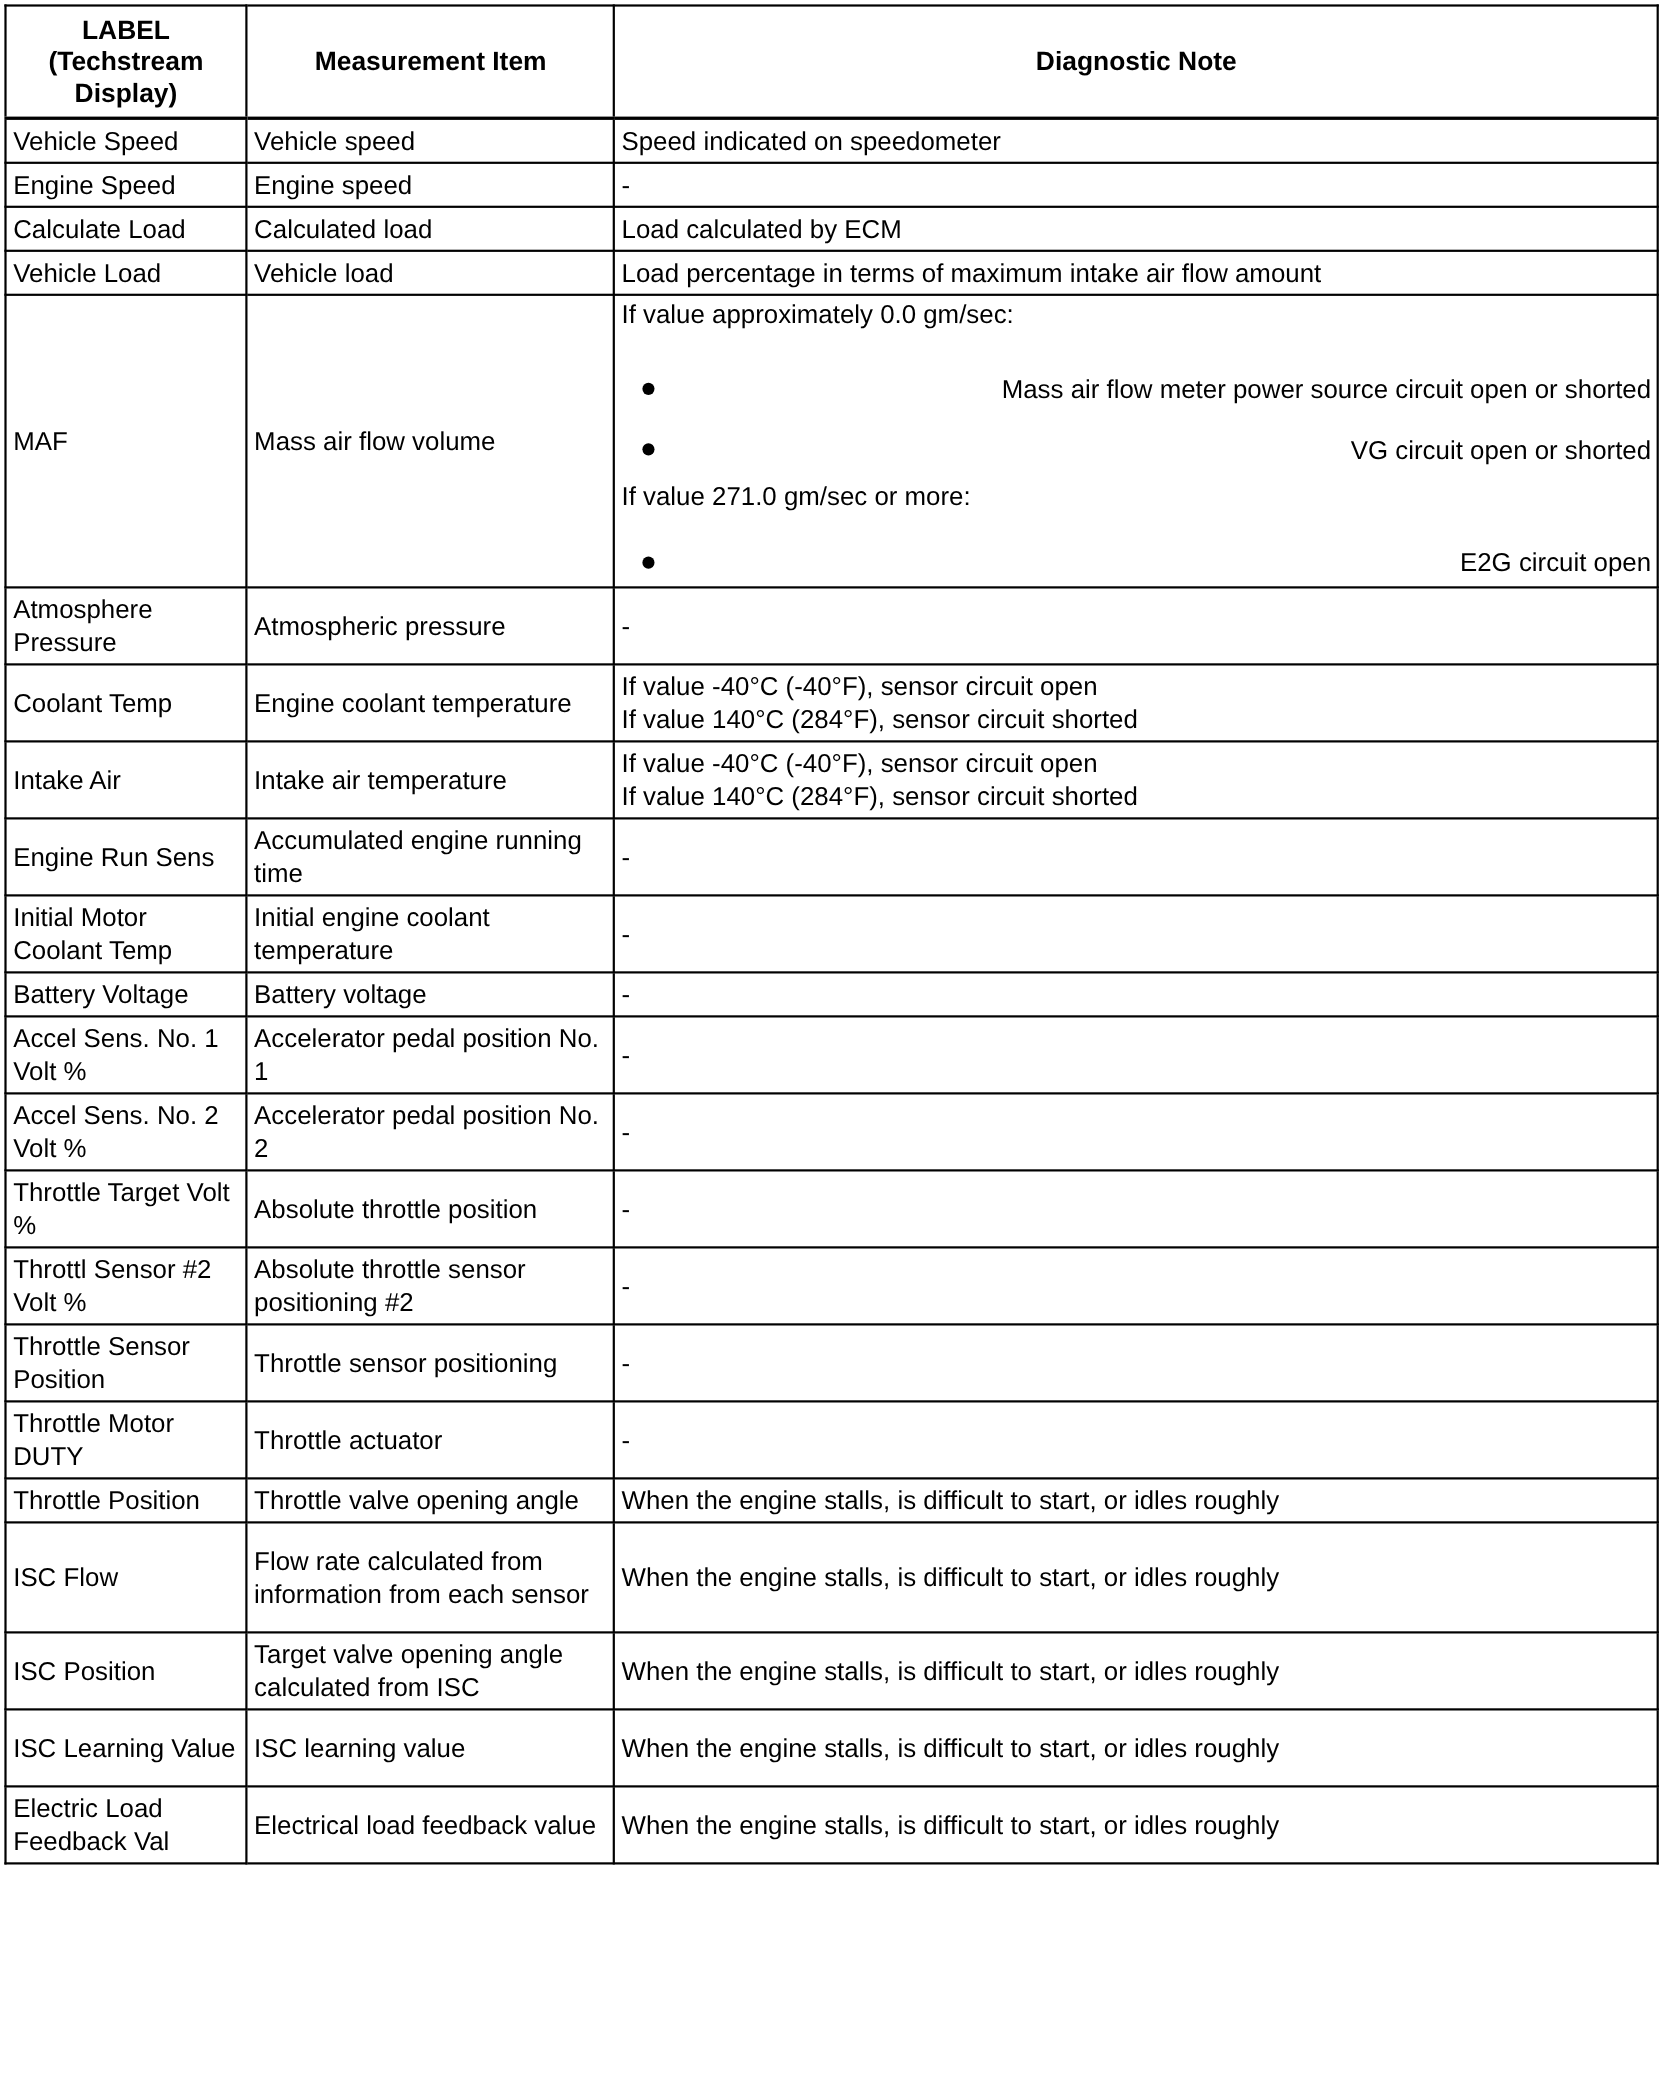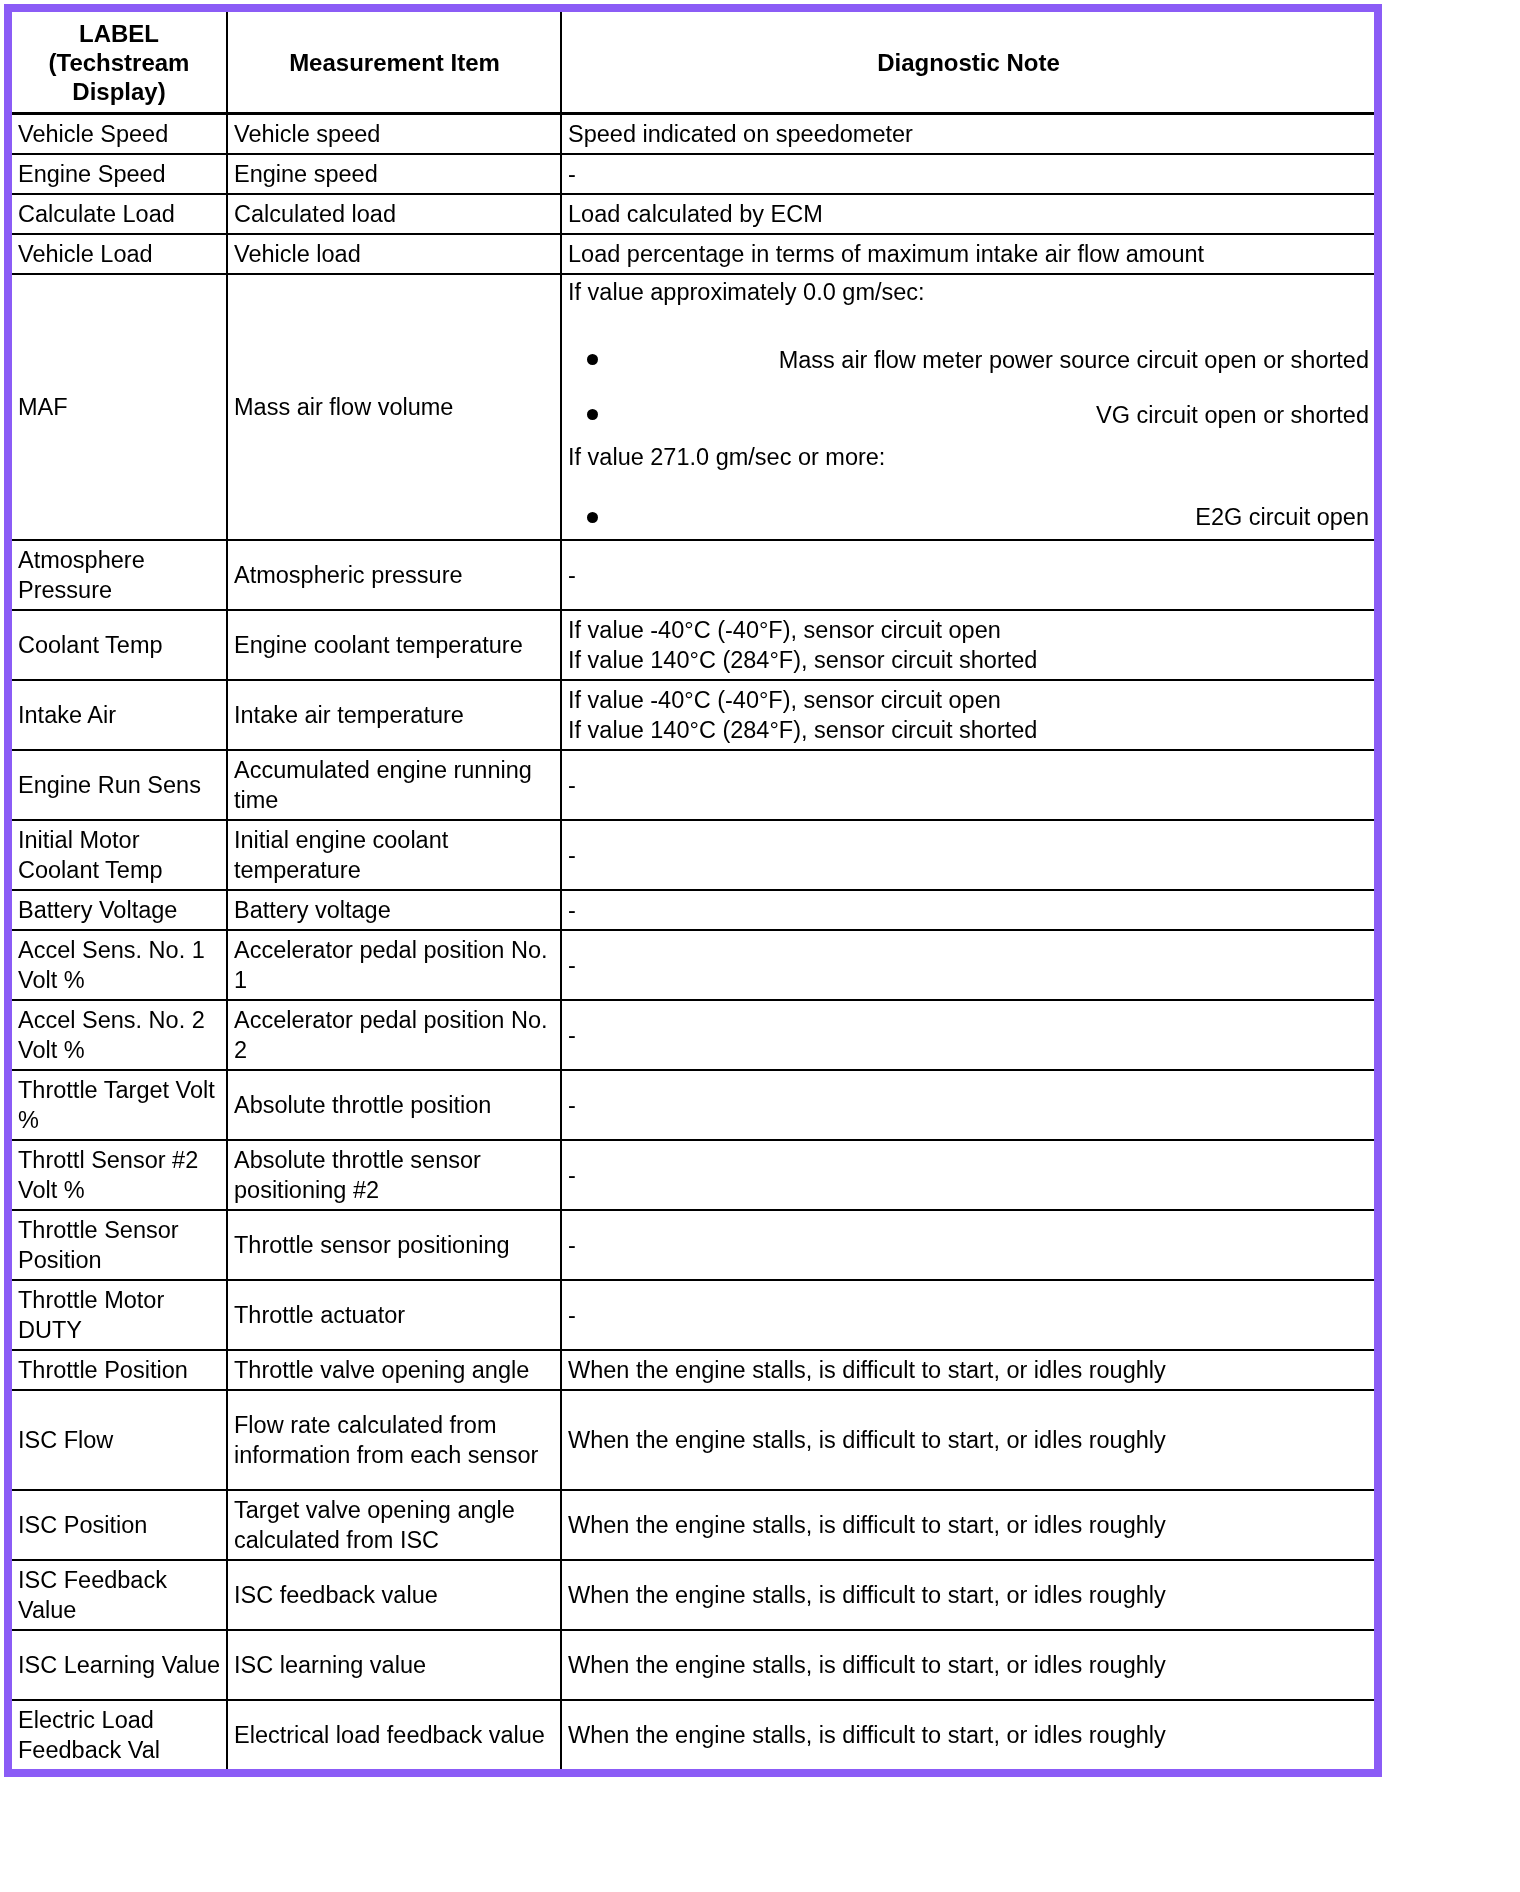--- a/index.html
+++ b/index.html
@@ -19,10 +19,10 @@
       position: absolute;
       left: 4px;
       top: 4px;
-      width: 1378px;
+      width: 1504px;
       border-collapse: collapse;
       table-layout: fixed;
-      border: 8px solid #8b5cf6;
+      border: 2px solid #8b5cf6;
     }
     table.data-table col.c1 { width: 219px; }
     table.data-table col.c2 { width: 334px; }

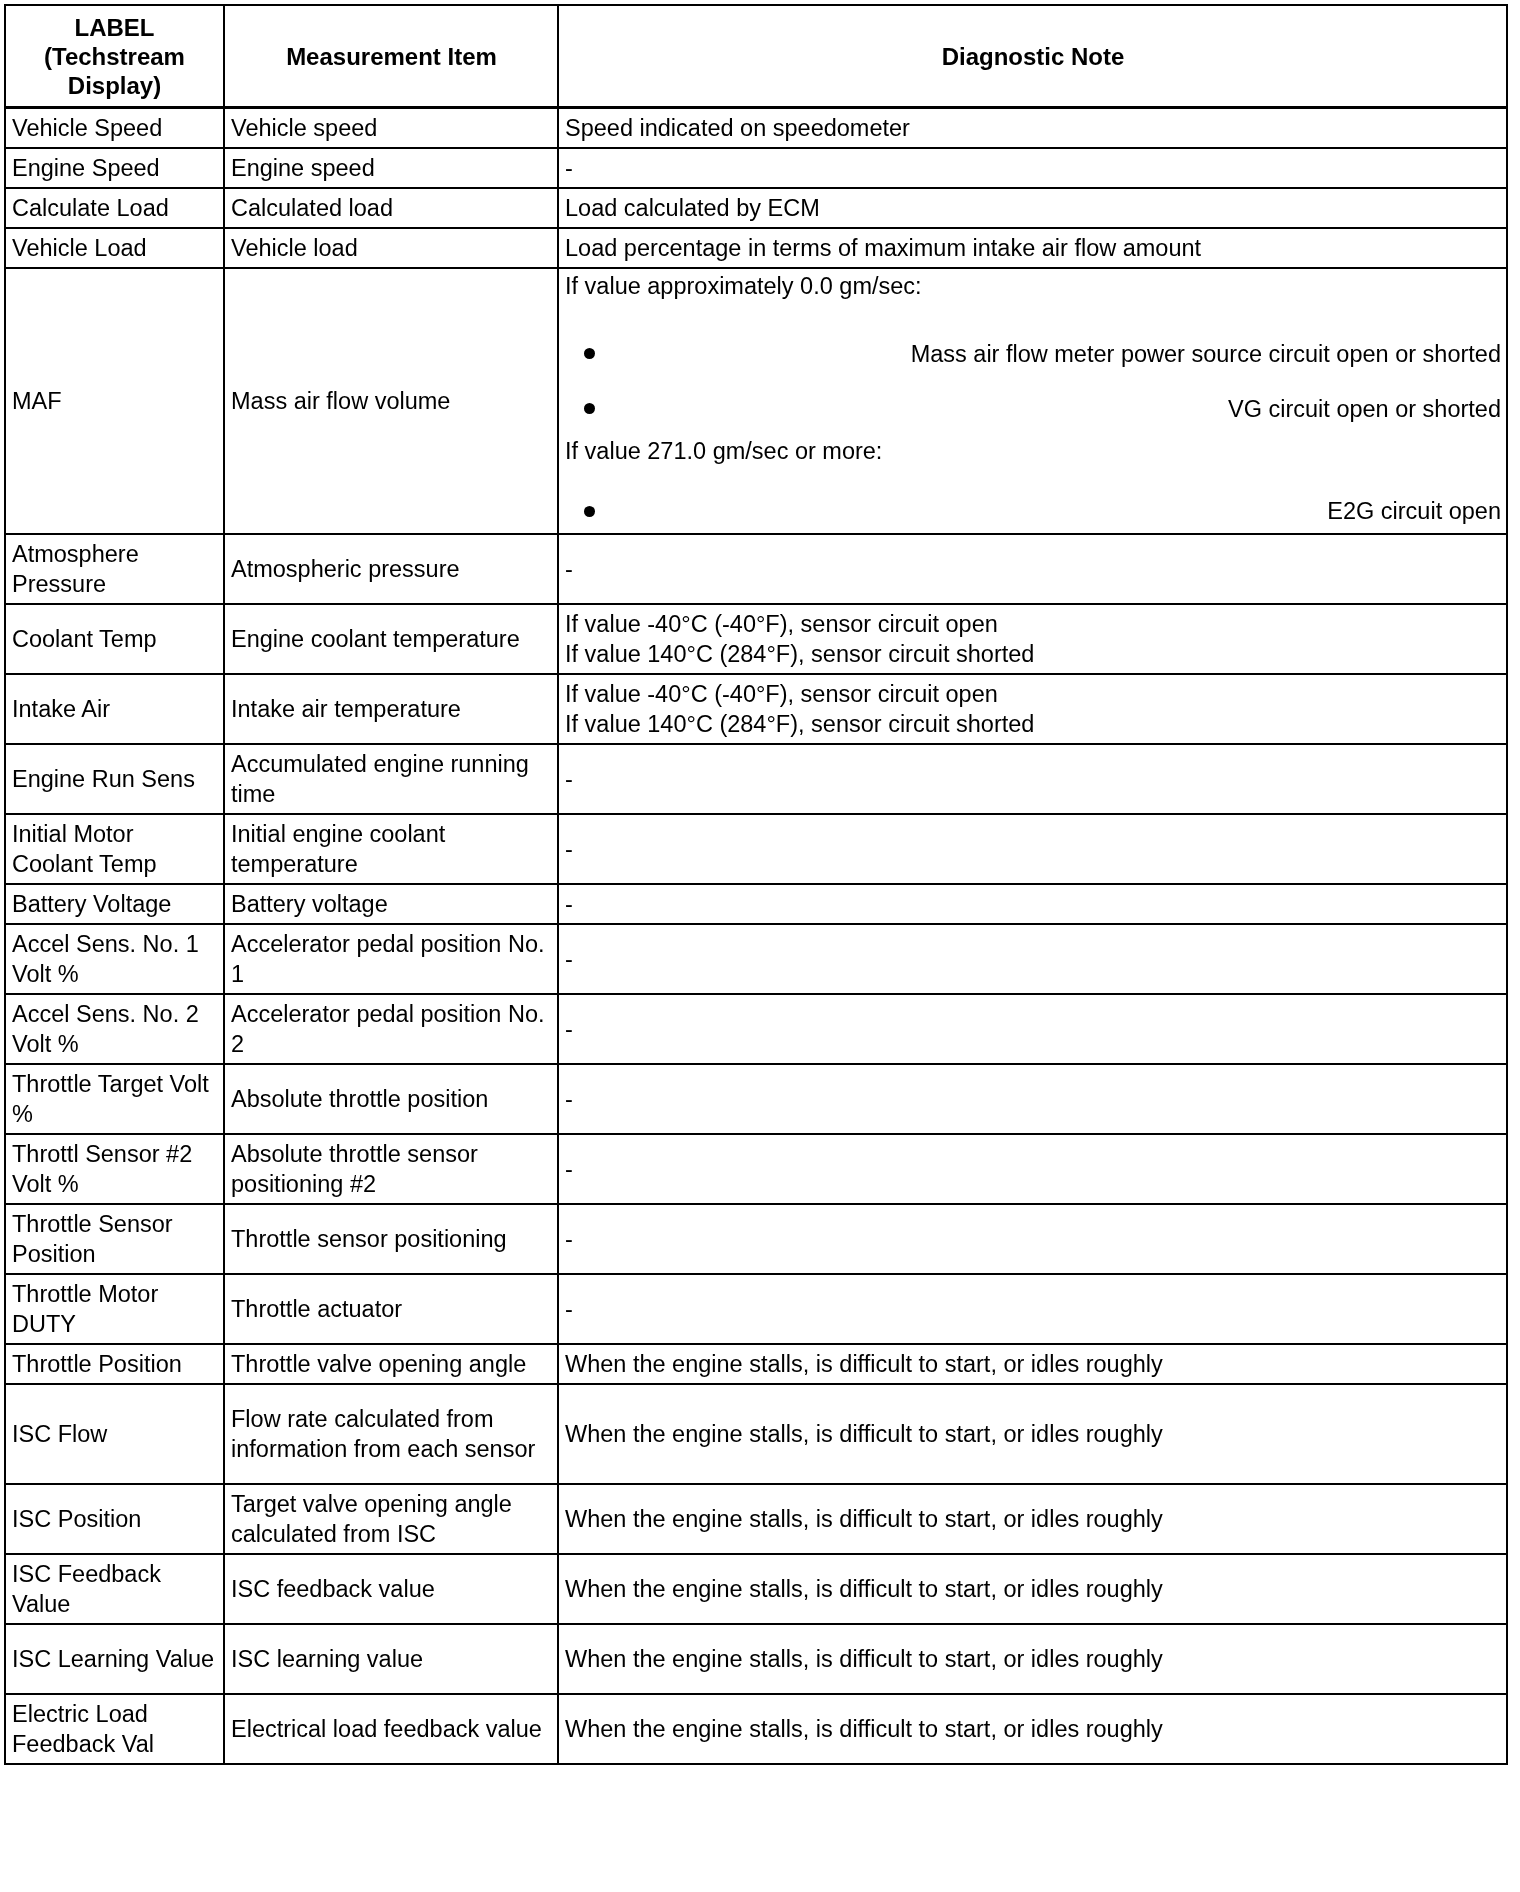--- a/index.html
+++ b/index.html
@@ -213,11 +213,6 @@
       <td>When the engine stalls, is difficult to start, or idles roughly</td>
     </tr>
     <tr class="h2">
-      <td>ISC Feedback Value</td>
-      <td>ISC feedback value</td>
-      <td>When the engine stalls, is difficult to start, or idles roughly</td>
-    </tr>
-    <tr class="h2">
       <td>ISC Learning Value</td>
       <td>ISC learning value</td>
       <td>When the engine stalls, is difficult to start, or idles roughly</td>

